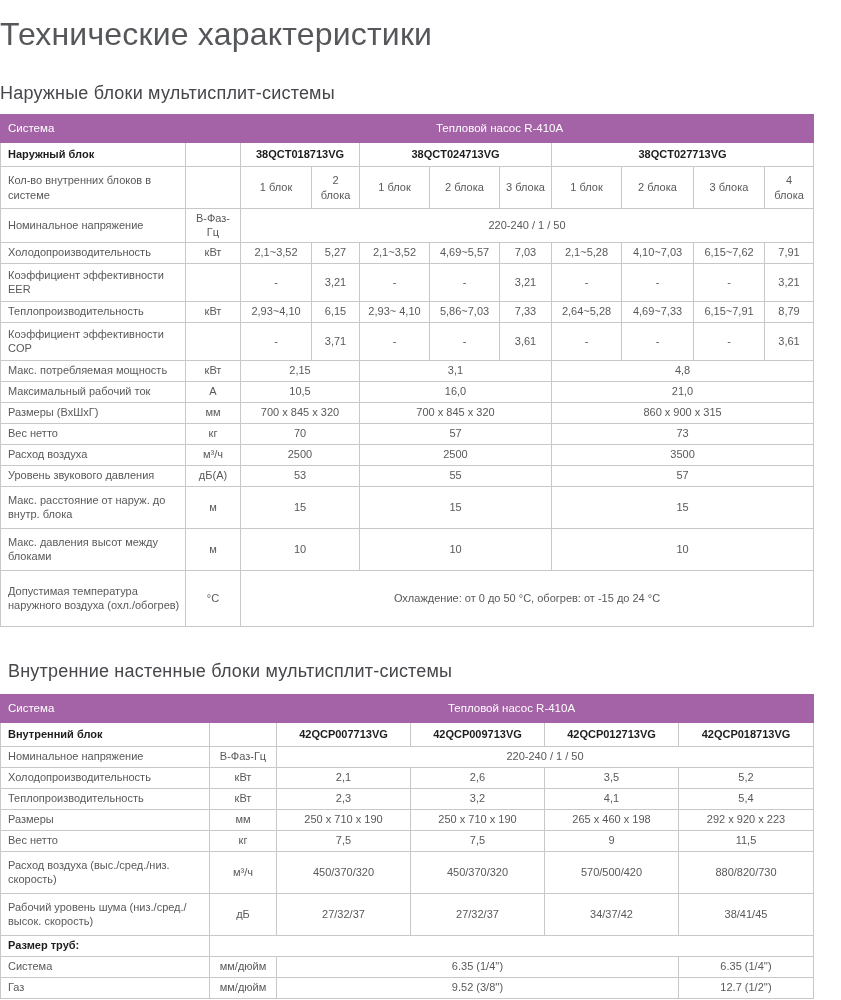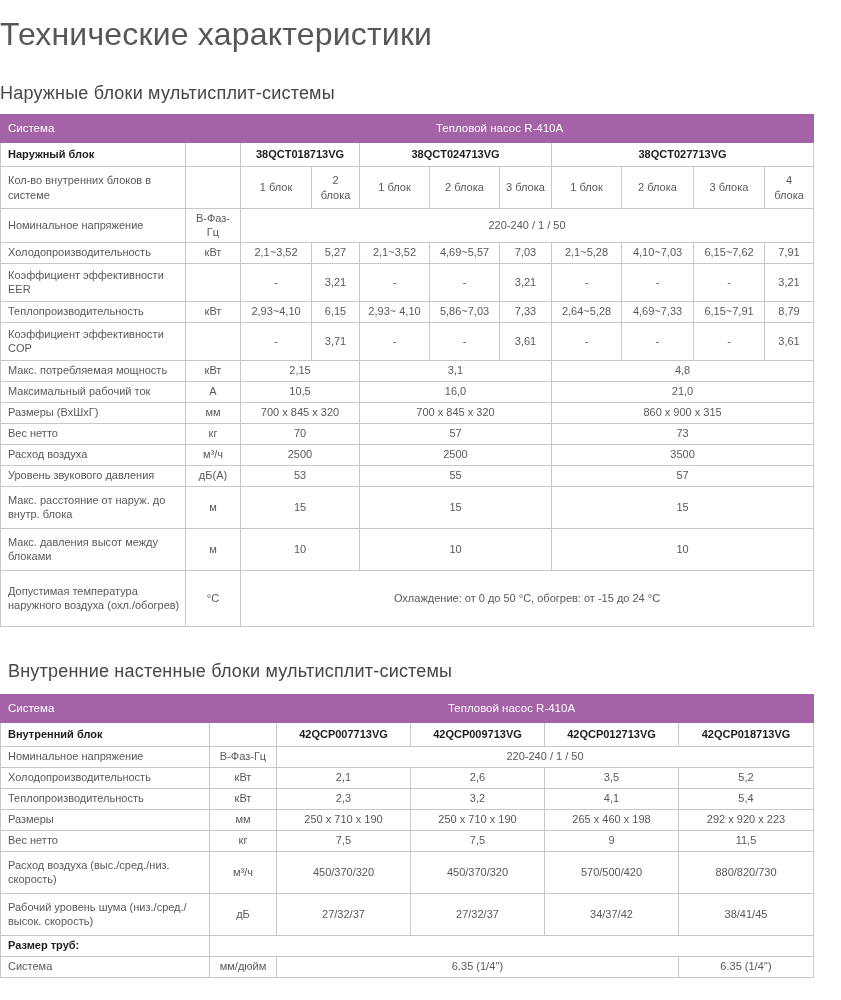--- a/index.html
+++ b/index.html
@@ -285,6 +285,12 @@
         <td colspan="3">6.35 (1/4'')</td>
         <td>6.35 (1/4'')</td>
       </tr>
+      <tr>
+        <td class="label">Газ</td>
+        <td>мм/дюйм</td>
+        <td colspan="3">9.52 (3/8'')</td>
+        <td>12.7 (1/2'')</td>
+      </tr>
     </tbody>
   </table>
 

